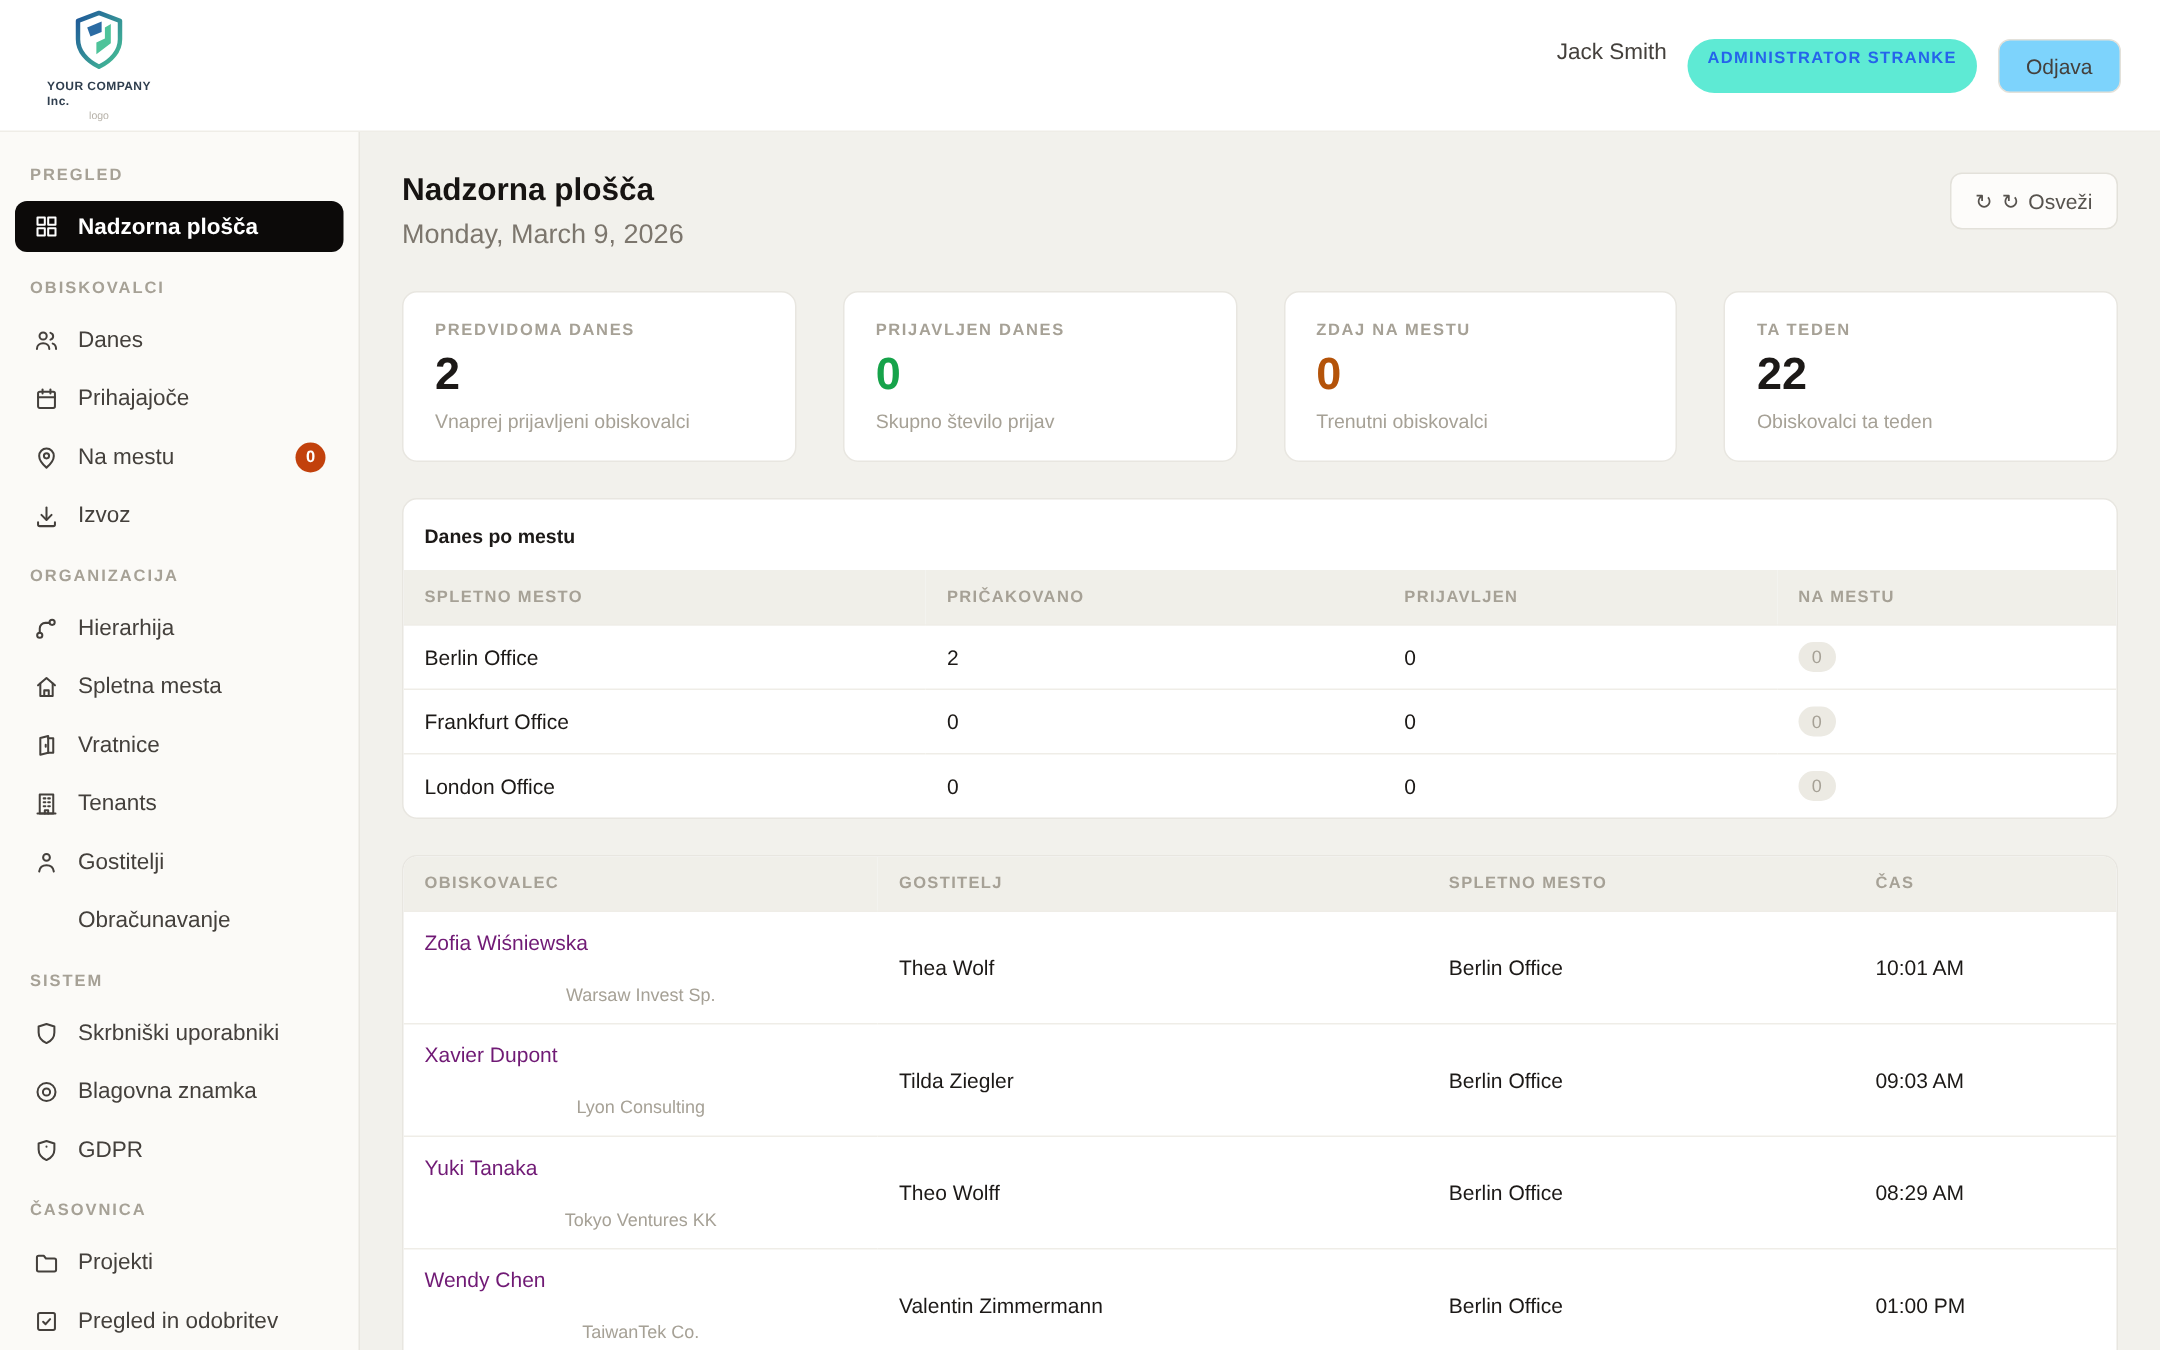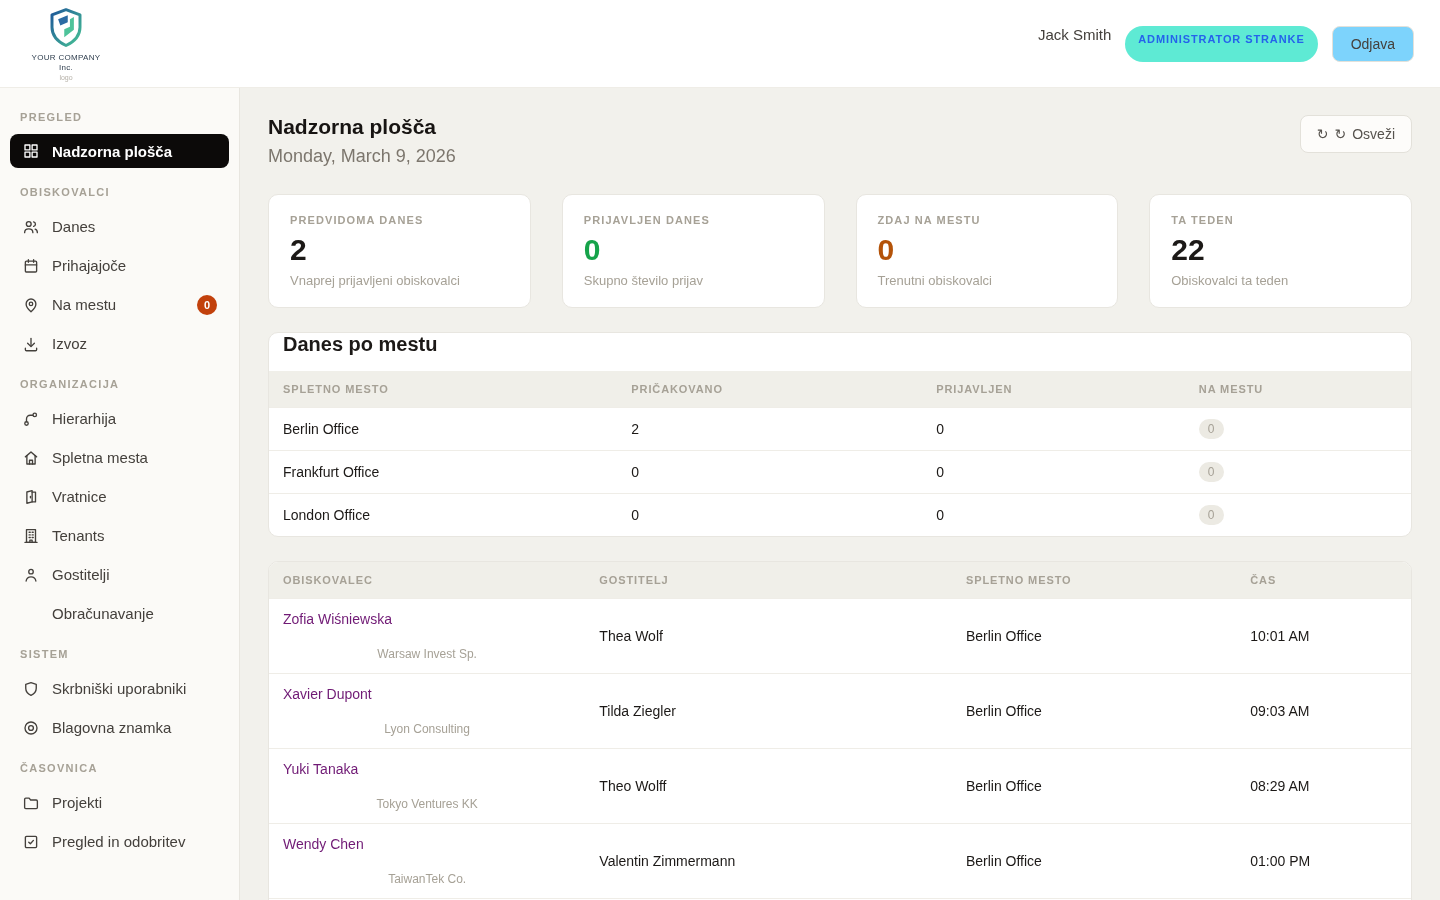--- a/index.html
+++ b/index.html
@@ -19,7 +19,7 @@
     border-bottom:1px solid #efede7;
   }
   .logo-block { display:flex; flex-direction:column; align-items:center; width:72px; }
-  .logo-text { font-size:8px; font-weight:normal; color:#2f3e4e; letter-spacing:.3px; line-height:1.25; text-align:center; }
+  .logo-text { font-size:8px; font-weight:bold; color:#2f3e4e; letter-spacing:.3px; line-height:1.25; text-align:left; }
   .logo-sub  { font-size:7px; color:#b6b1a8; margin-top:1px; }
   .header-right { display:flex; gap:14px; }
   .user-name { font-size:15px; color:#44403c; }

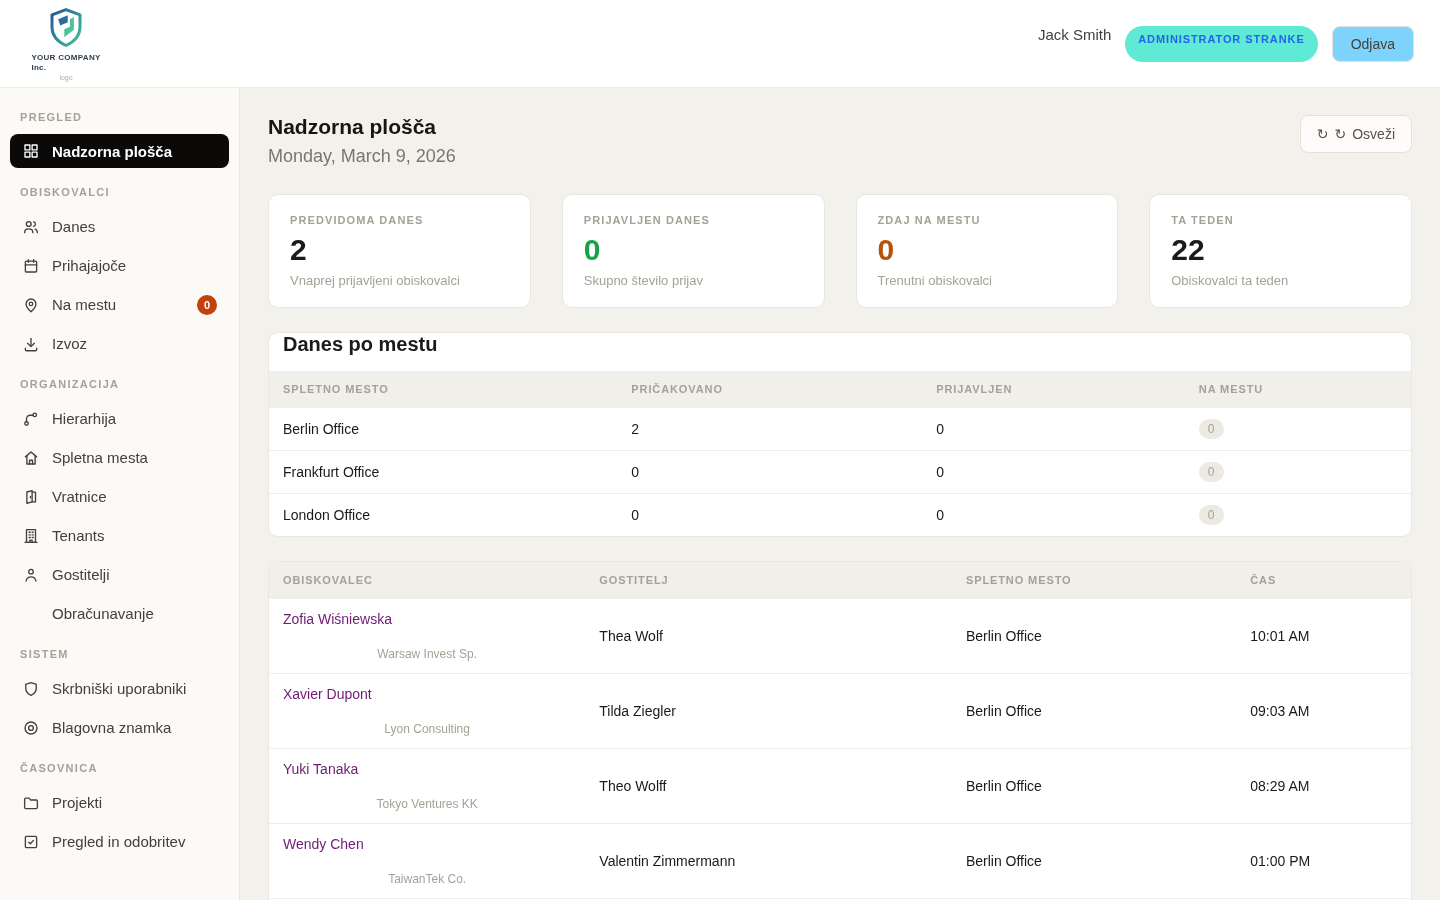--- a/index.html
+++ b/index.html
@@ -92,7 +92,7 @@
     background:#ffffff; border:1px solid #e8e6e0; border-radius:10px;
     margin-top:24px; overflow:hidden;
   }
-  .section-title { font-size:20px; font-weight:bold; color:#1c1917; padding:0 14px 15px 14px; }
+  .section-title { font-size:13px; font-weight:bold; color:#1c1917; padding:17px 14px 15px 14px; }
   table { width:100%; border-collapse:collapse; table-layout:fixed; }
   thead th {
     background:#f0efe9; text-align:left; font-size:11px; font-weight:bold;

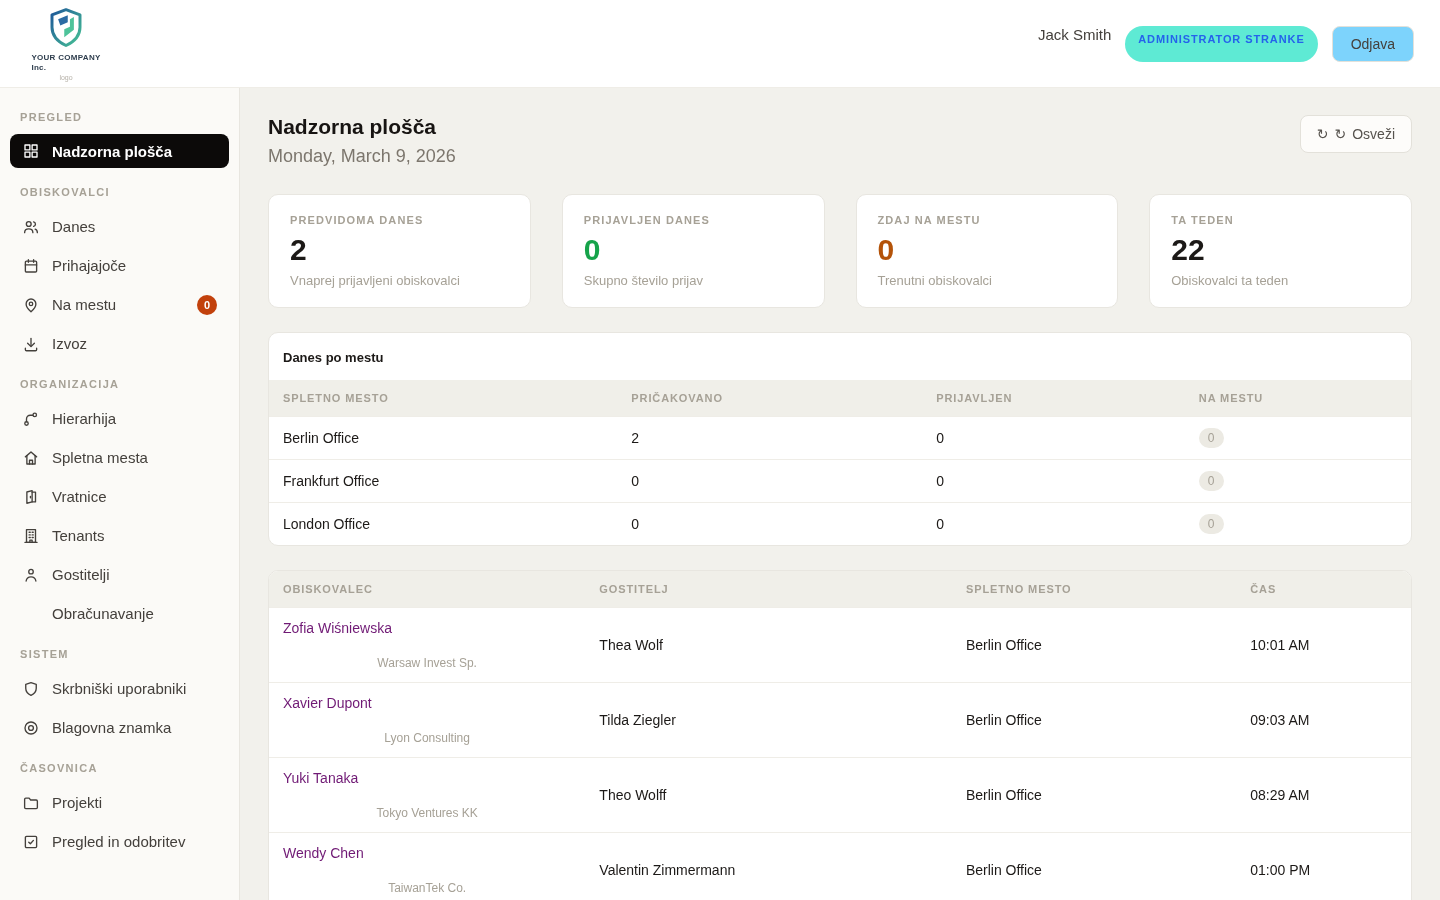--- a/index.html
+++ b/index.html
@@ -263,6 +263,15 @@
         </svg>
       </span>
       <span>Blagovna znamka</span>
+    </div>
+    <div class="nav-item">
+      <span class="nav-icon">
+        <svg viewBox="0 0 24 24" fill="none" stroke="currentColor" stroke-width="1.8" stroke-linecap="round" stroke-linejoin="round">
+          <path d="M12 3.5l7 2.3v5.2c0 4.4-2.8 7.6-7 9.5-4.2-1.9-7-5.1-7-9.5V5.8L12 3.5z"></path>
+          <path d="M12 8.5v.2"></path>
+        </svg>
+      </span>
+      <span>GDPR</span>
     </div>
     <div class="nav-label">ČASOVNICA</div>
     <div class="nav-item">

